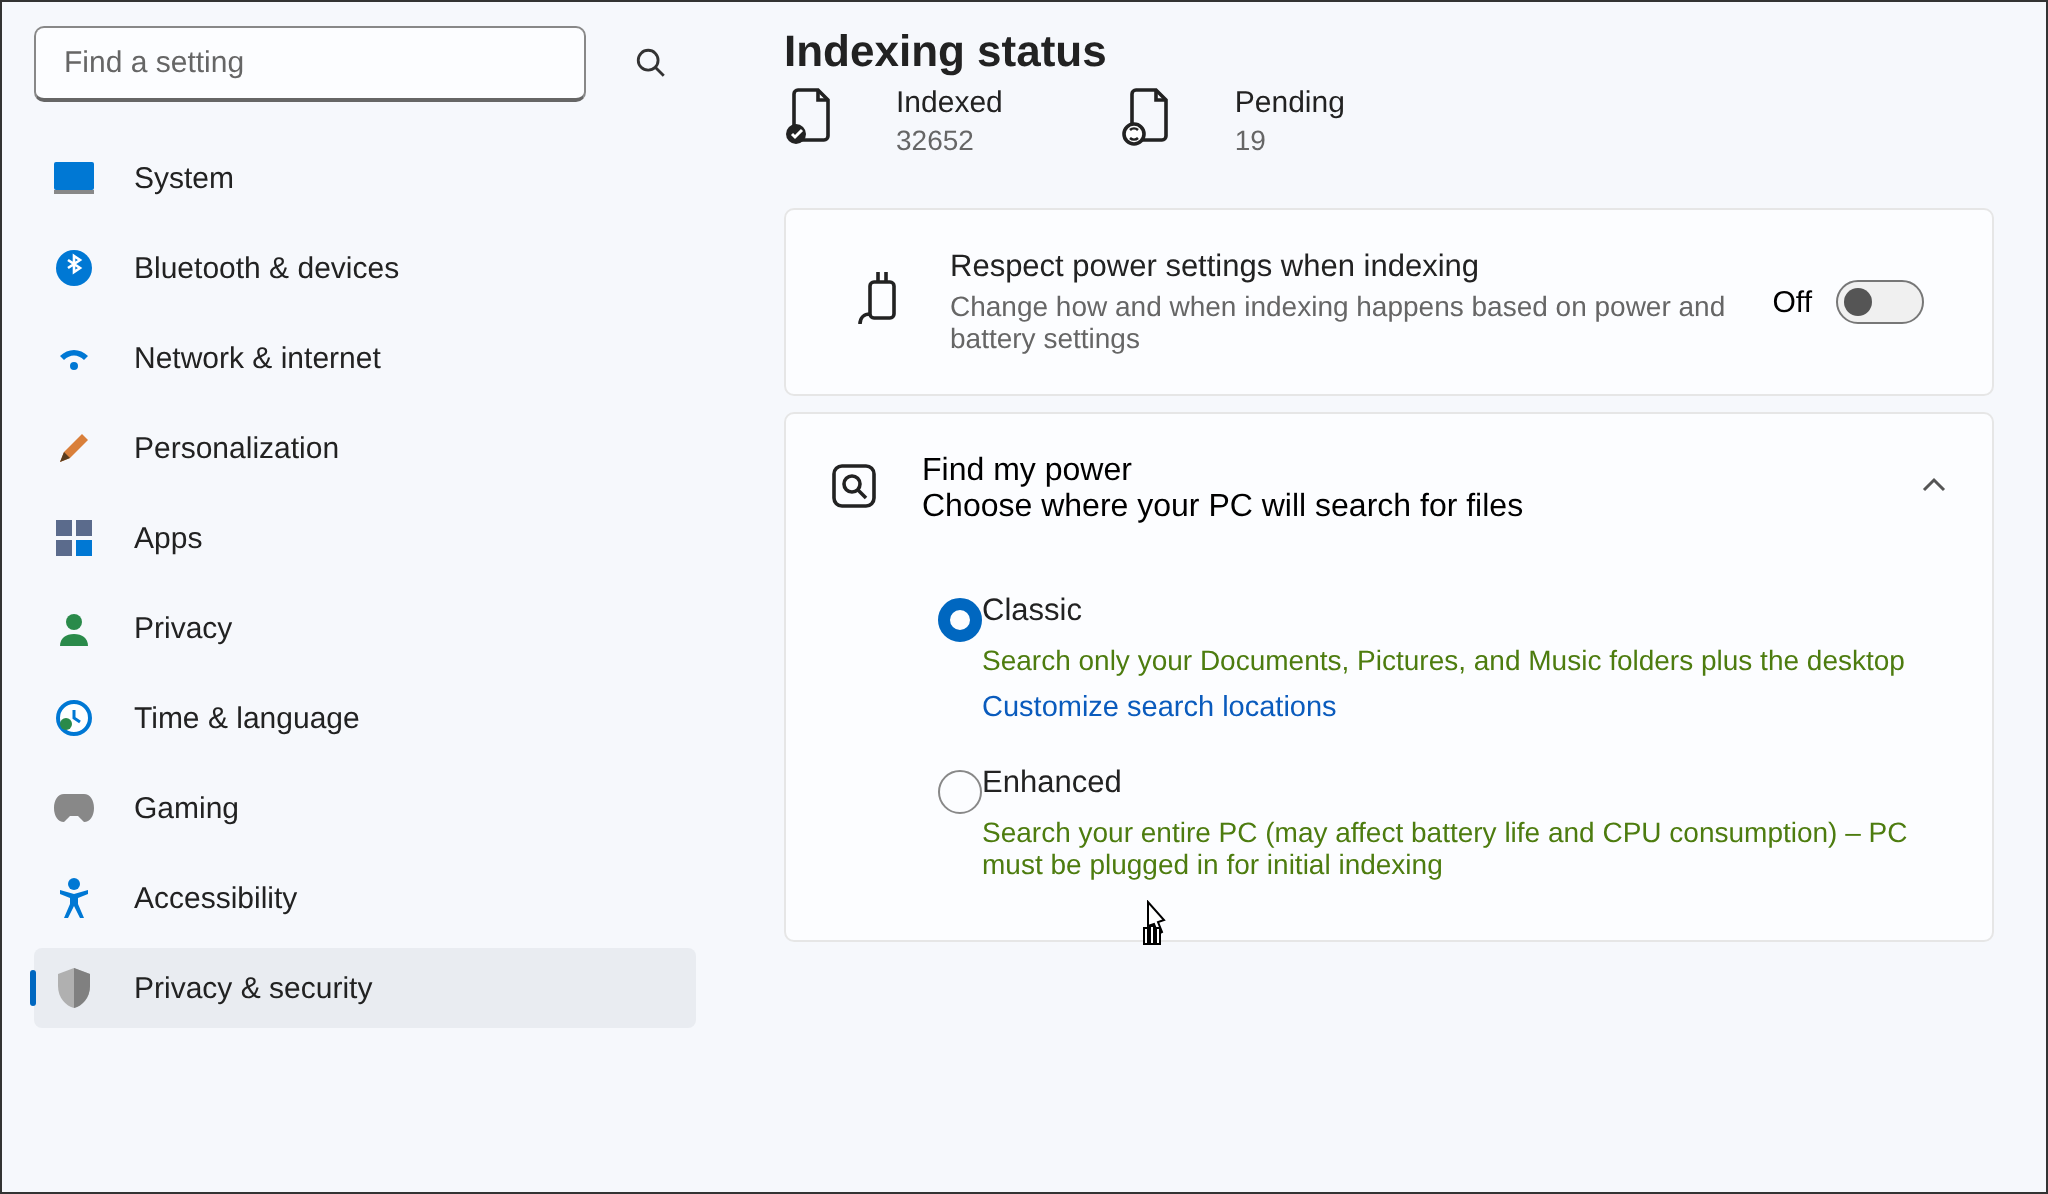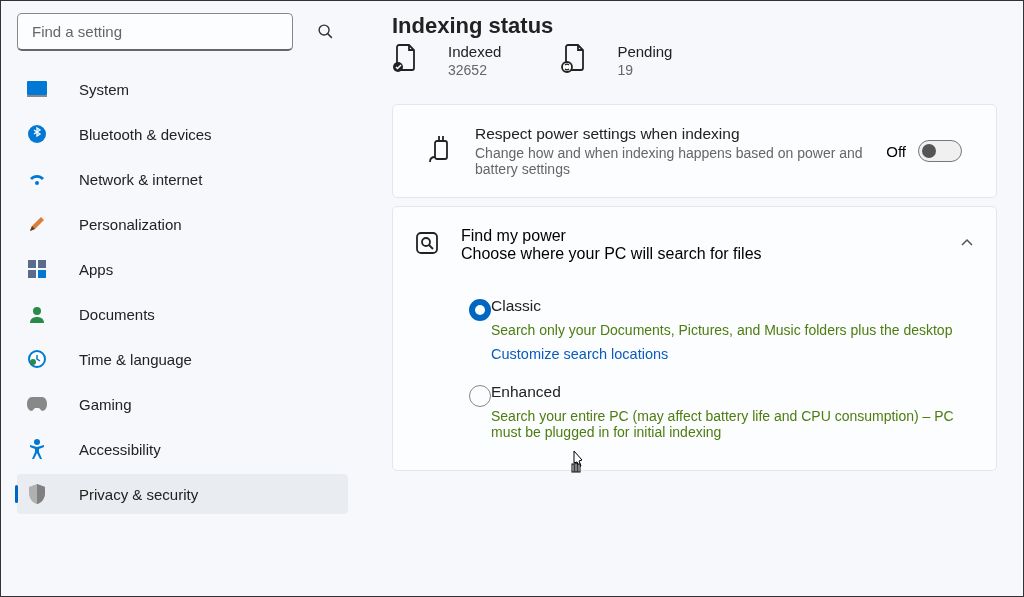--- a/index.html
+++ b/index.html
@@ -11,7 +11,7 @@
     .search input::placeholder { color:#666; }
     .search .icon { position:absolute; right:14px; top:10px; }
     .nav { list-style:none; padding:0 8px; }
-    .nav li { display:flex; align-items:center; height:40px; padding:0 10px; border-radius:4px; font-size:15px; color:#222; margin:5px 0; cursor:pointer;gap:12px; }
+    .nav li { display:flex; align-items:center; height:40px; padding:0 10px; border-radius:4px; font-size:15px; color:#222; margin:5px 0; cursor:pointer; }
     .nav li.active { background:#e9ecf1; position:relative; }
     .nav li.active::before { content:""; position:absolute; left:-2px; top:11px; width:3px; height:18px; background:#0067c0; border-radius:2px; }
     .nav .ico { width:20px; height:20px; margin-right:20px; display:flex; align-items:center; justify-content:center; }

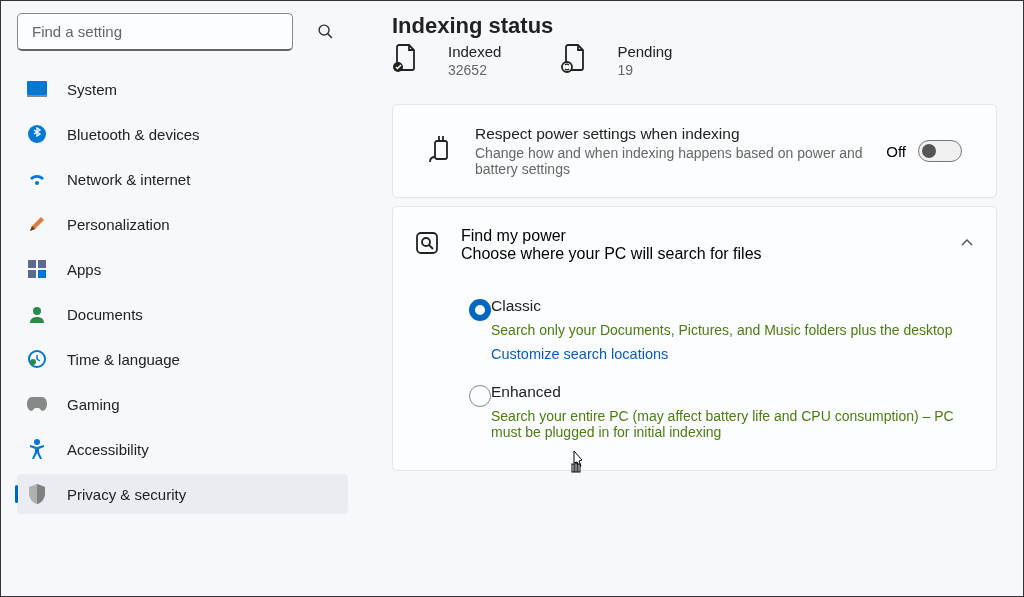--- a/index.html
+++ b/index.html
@@ -110,7 +110,7 @@
               <path d="M2 18c0-4 3-6 7-6s7 2 7 6z"></path>
             </svg>
           </span>
-          <span>Documents</span>
+          <span>Privacy</span>
         </li>
       <li>
           <span class="ico">

